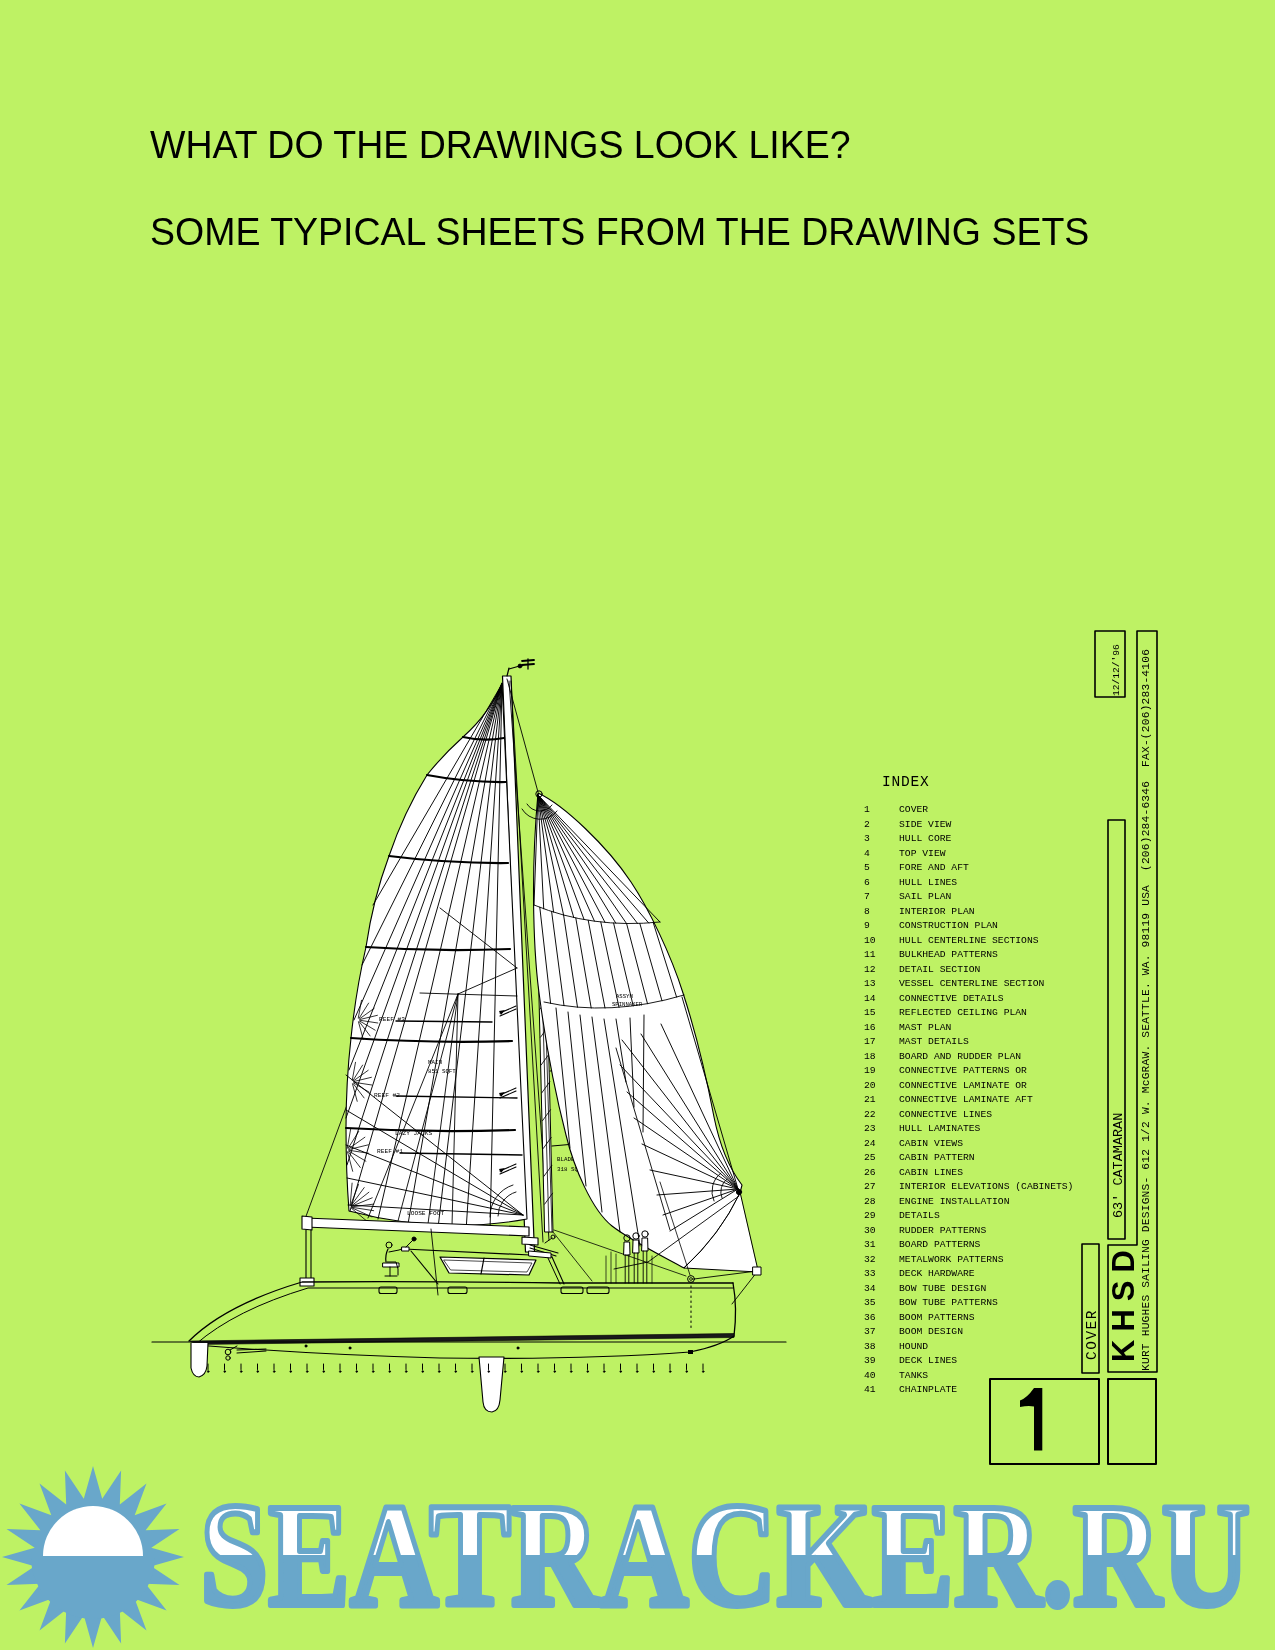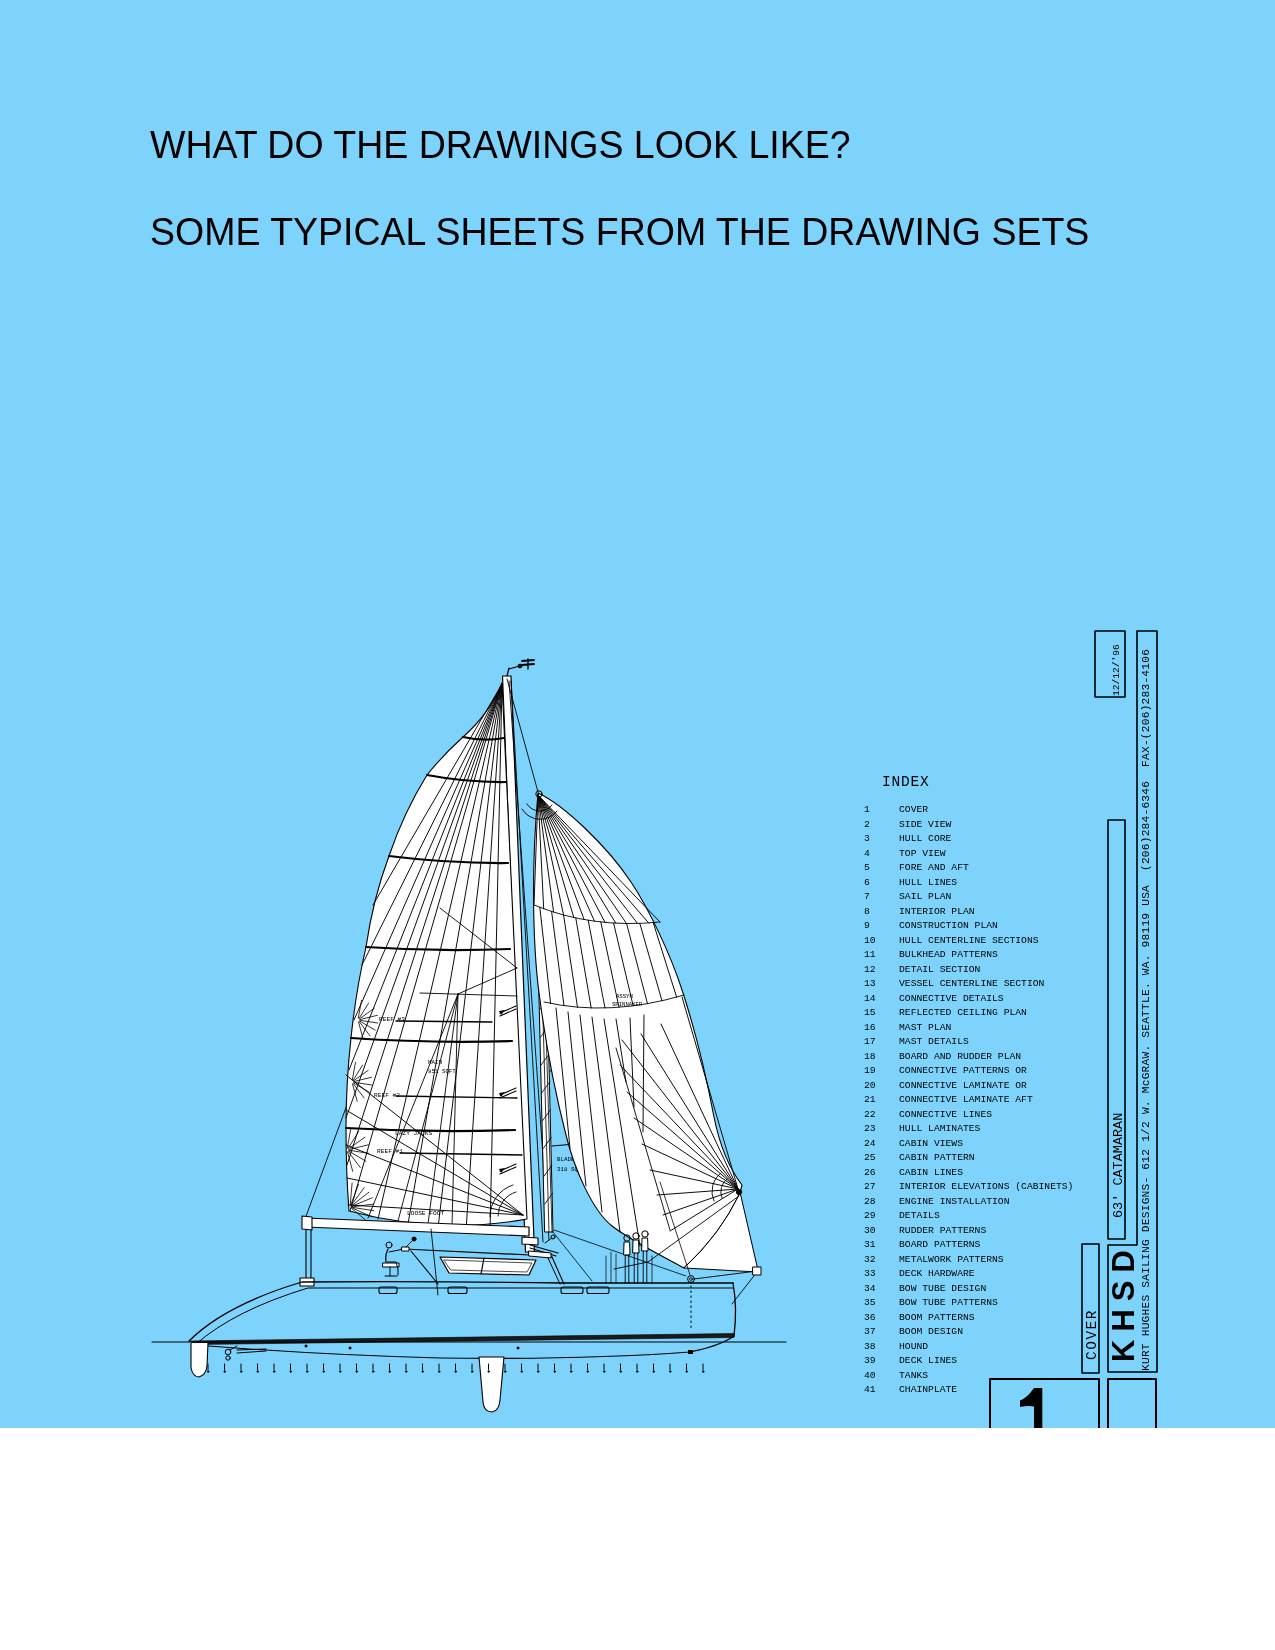--- a/index.html
+++ b/index.html
@@ -3,7 +3,7 @@
 <meta charset="utf-8">
 <style>
 html,body{margin:0;padding:0;background:#fff;}
-#page{position:relative;width:1275px;height:1428px;background:#7dd3fc;overflow:hidden;
+#page{position:relative;width:1275px;height:1650px;background:#bef264;overflow:hidden;
   font-family:"Liberation Sans",sans-serif;}
 .hdr{position:absolute;left:150px;color:#000;font-size:39.5px;white-space:nowrap;transform:scaleX(0.949);transform-origin:0 0;}
 svg text{fill:#000;}

